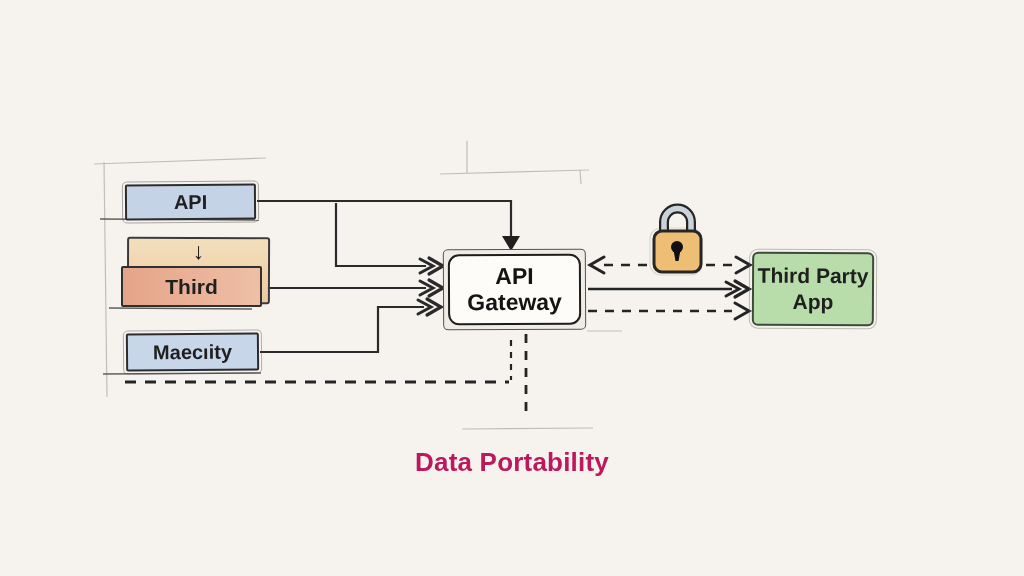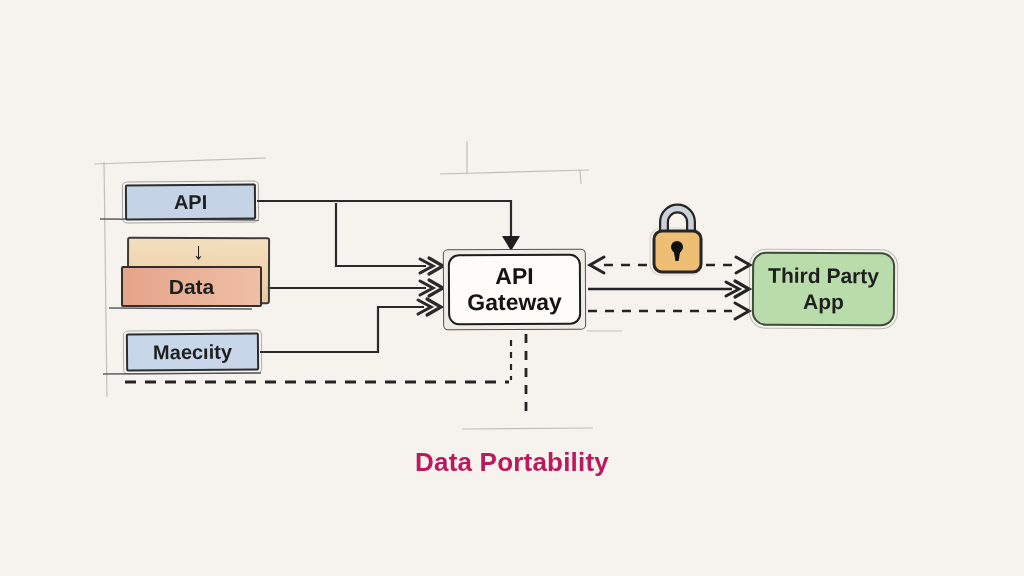--- a/index.html
+++ b/index.html
@@ -150,7 +150,7 @@
   </div>
 
   <div class="node" id="auth-box">
-    <span>Data</span>
+    <span>Third</span>
   </div>
 
   <div class="node" id="security-box">

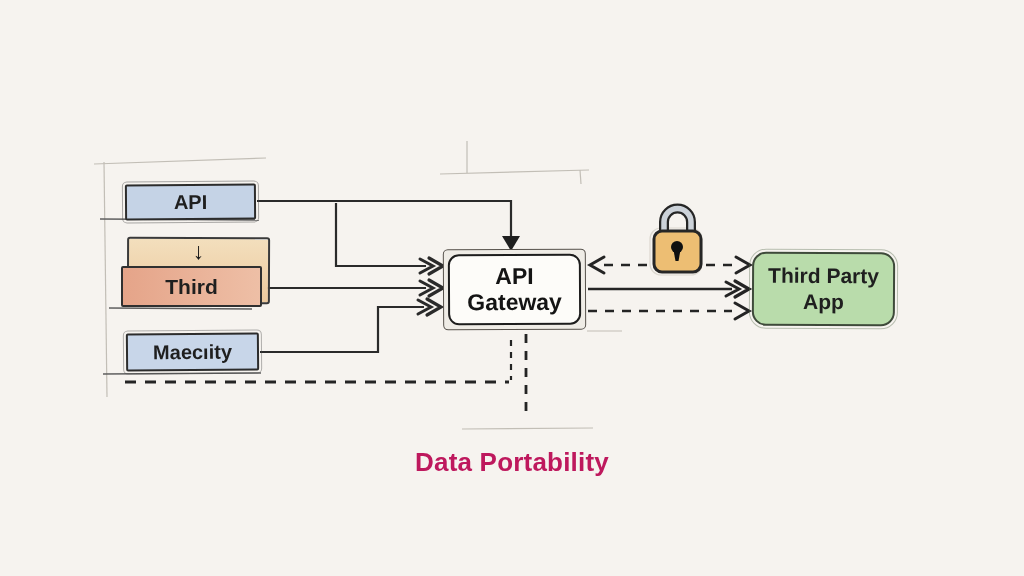--- a/index.html
+++ b/index.html
@@ -55,9 +55,9 @@
     font-weight:bold; font-size:23px; line-height:1.12; color:#141414;
   }
   #app-box {
-    left:752px; top:252px; width:143px; height:74px;
+    left:752px; top:252px; width:122px; height:74px;
     background: var(--app-fill, #b9dcab);
-    border:2.5px solid #3e4a3a; border-radius:14px;
+    border:2.5px solid #3e4a3a; border-radius:6px;
     outline:1px solid rgba(90,110,80,.4); outline-offset:2px;
     flex-direction:column; font-size:21px; line-height:1.25; transform:rotate(0.3deg);
   }

